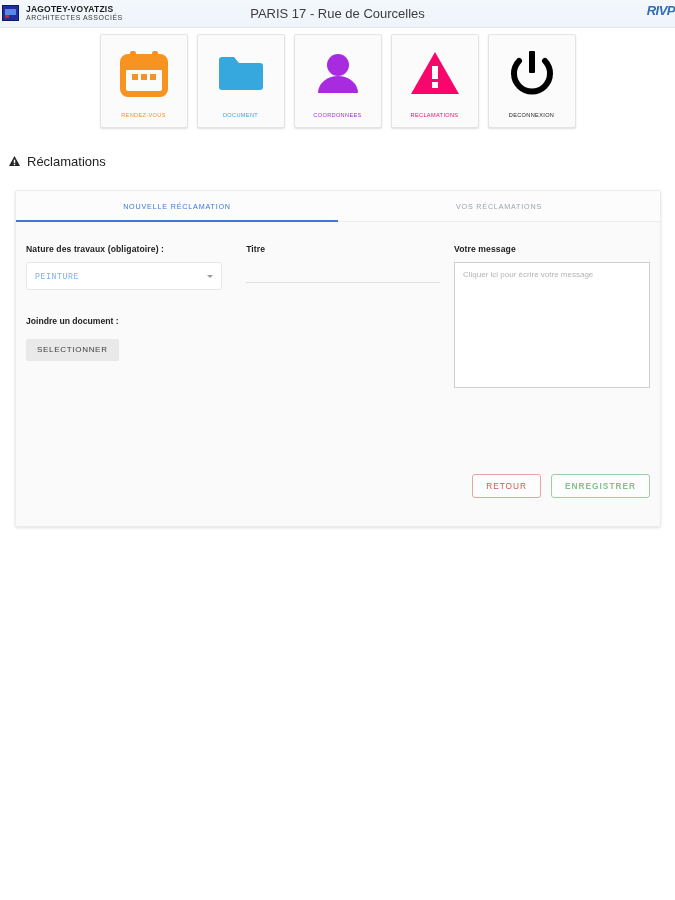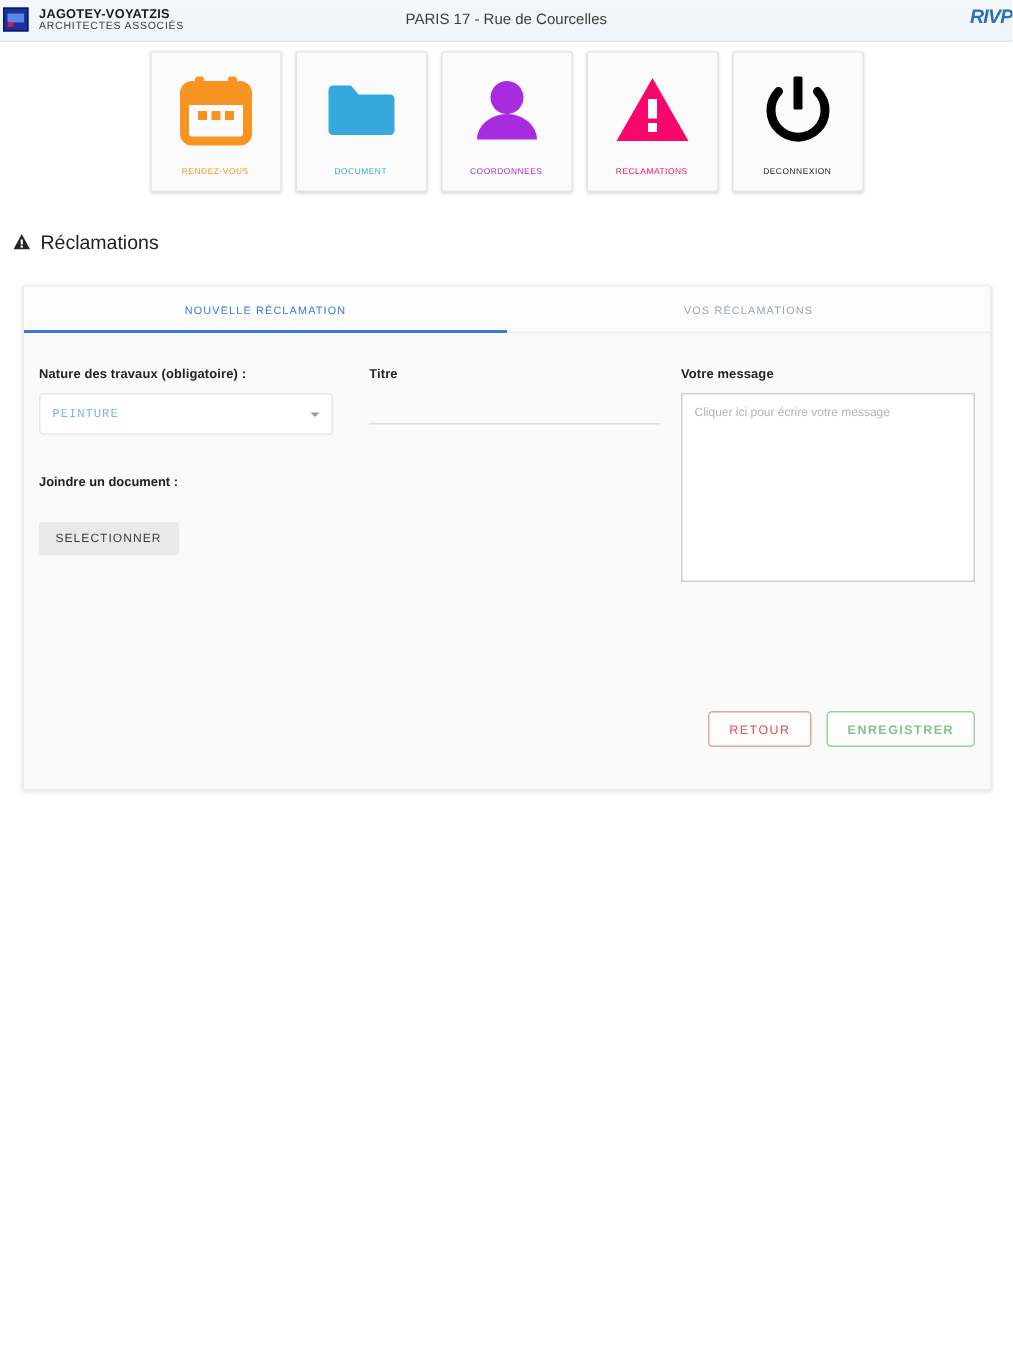--- a/index.html
+++ b/index.html
@@ -70,7 +70,7 @@
     position: absolute;
     left: 0; right: 0;
     text-align: center;
-    font-size: 10px;
+    font-size: 13px;
     color: #3d3d3d;
   }
   .header-right {

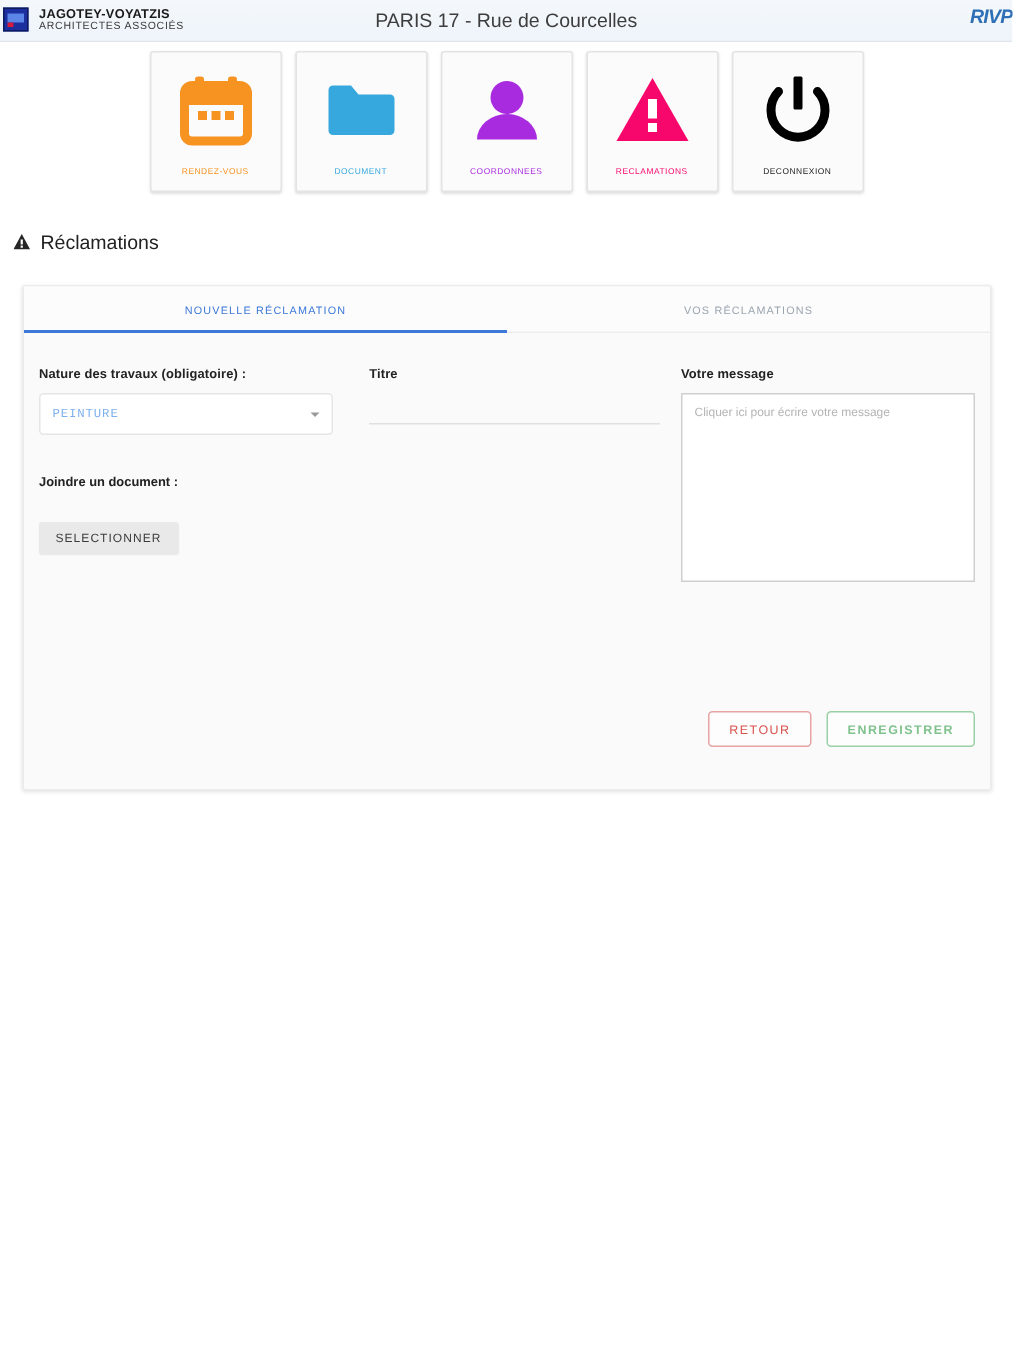--- a/index.html
+++ b/index.html
@@ -219,7 +219,7 @@
     font-weight: bold;
     color: #222;
     margin-top: 26px;
-    margin-bottom: 22px;
+    margin-bottom: 12px;
   }
   .btn-select {
     display: inline-block;

